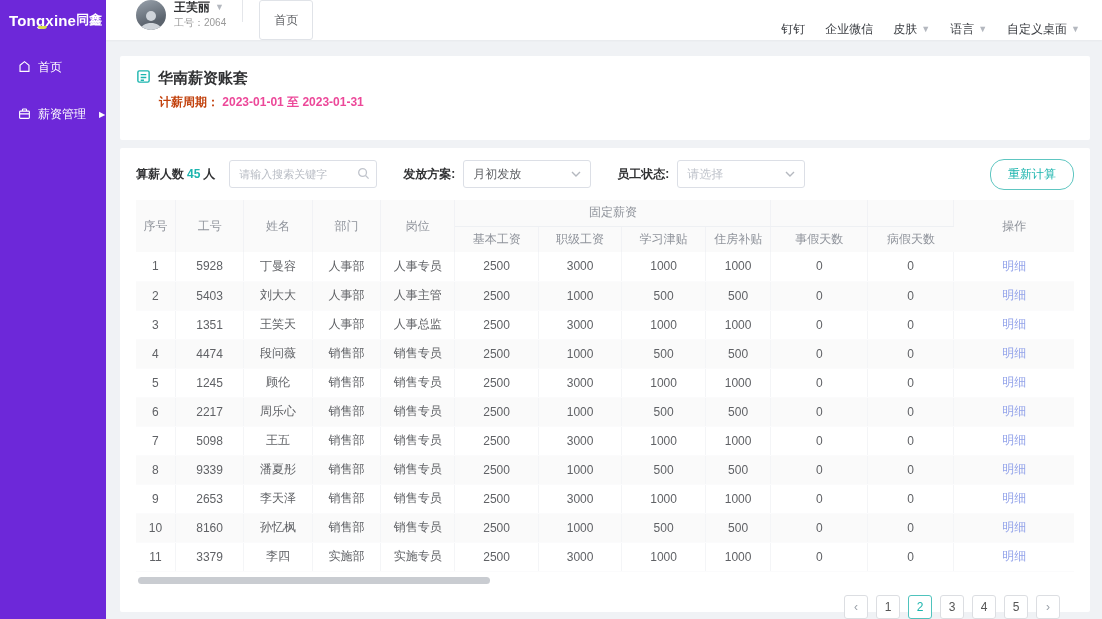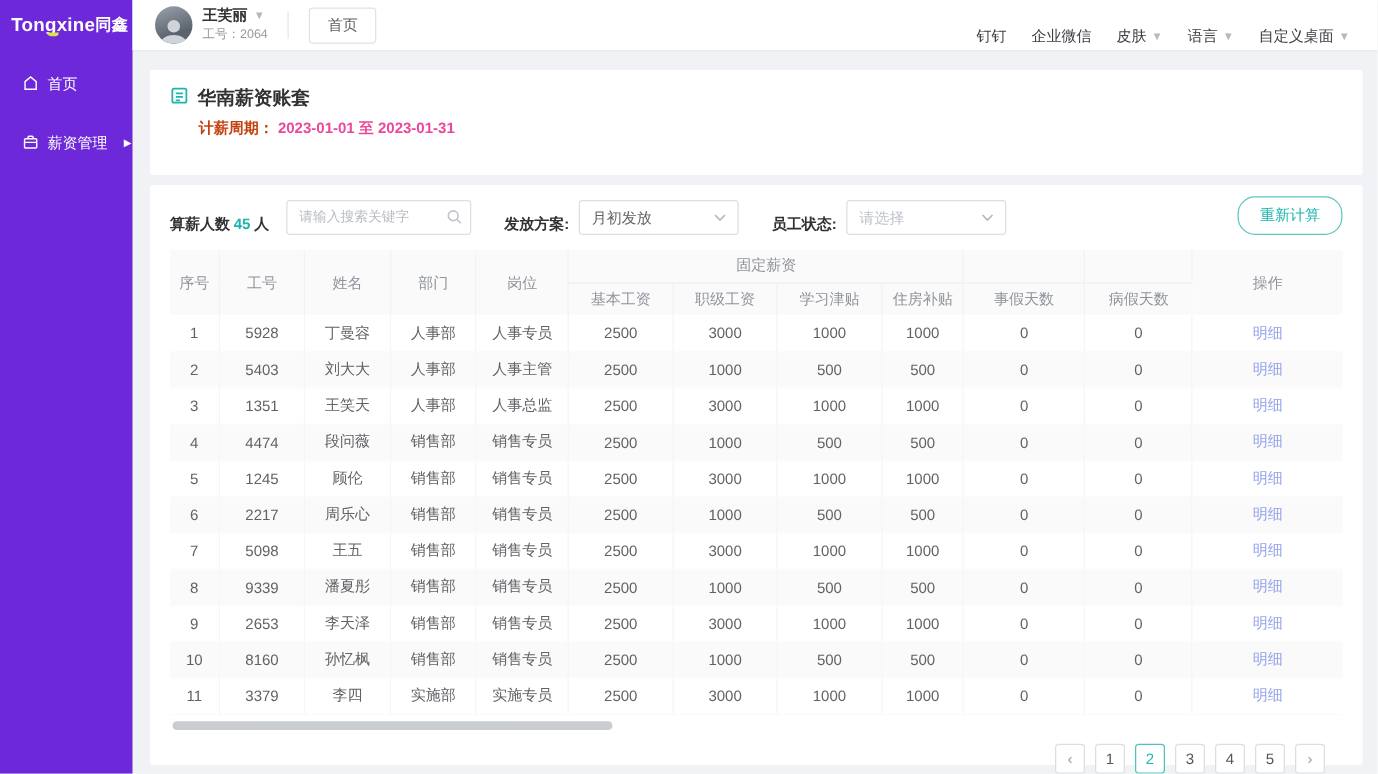--- a/index.html
+++ b/index.html
@@ -20,7 +20,7 @@
   .main { flex:1; display:flex; flex-direction:column; min-width:0; }
 
   
-  .topbar { height:40px; background:#fff; display:flex; align-items:center; padding:0 22px 0 18px; box-shadow:0 1px 2px rgba(0,0,0,.04); flex-shrink:0; }
+  .topbar { height:40px; background:#fff; display:flex; padding:0 22px 0 30px; box-shadow:0 1px 2px rgba(0,0,0,.04); flex-shrink:0; }
   .avatar { width:30px; height:30px; border-radius:50%; background:linear-gradient(160deg,#9aa3ad 0%,#5b636d 70%); overflow:hidden; display:flex; align-items:flex-end; justify-content:center; flex-shrink:0; }
   .userblock { margin-left:8px; line-height:1.25; }
   .user-name-row { display:flex; align-items:center; gap:5px; font-size:12px; color:#303133; font-weight:bold; }

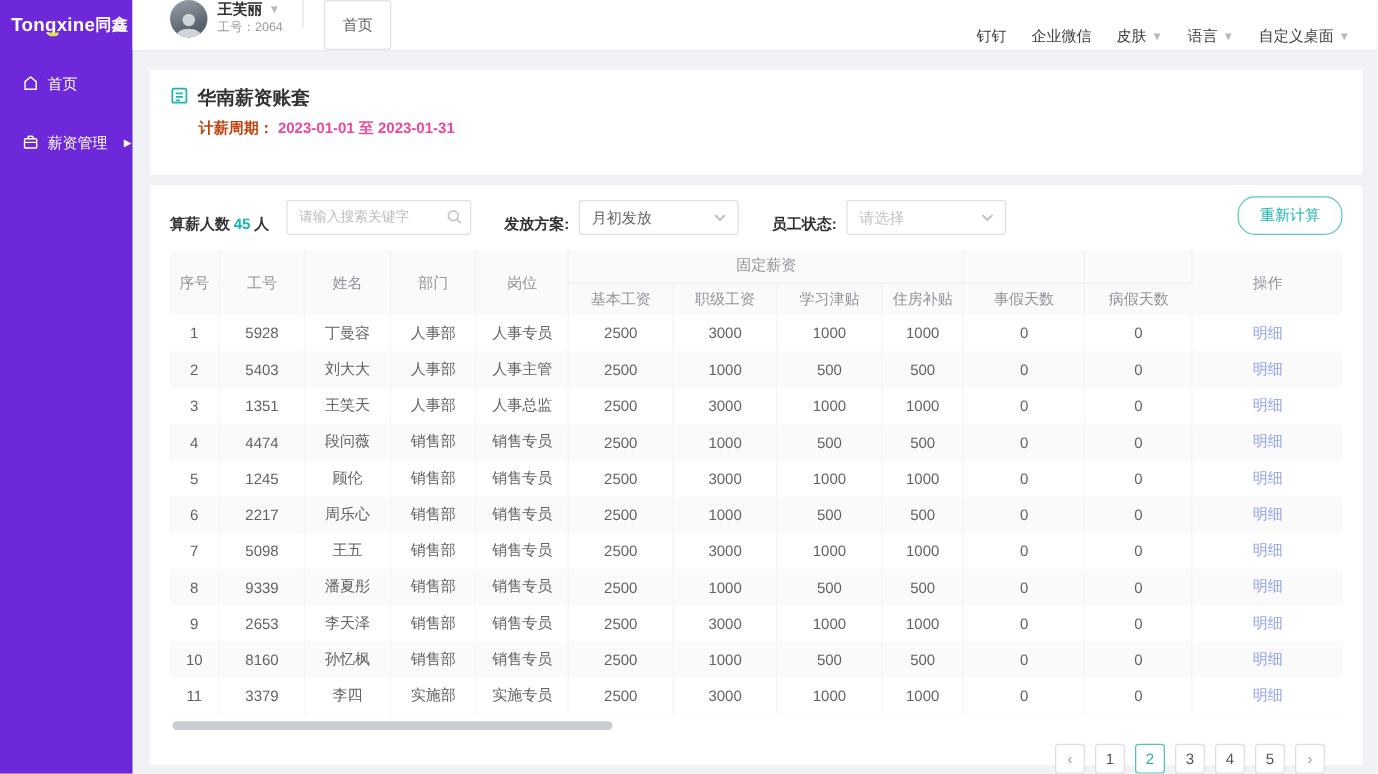--- a/index.html
+++ b/index.html
@@ -51,7 +51,7 @@
   .card-body { margin-top:8px; height:464px; padding:12px 16px 8px; display:flex; flex-direction:column; }
 
   
-  .filters { display:flex; align-items:flex-end; height:28px; flex-shrink:0; }
+  .filters { display:flex; align-items:center; height:28px; flex-shrink:0; }
   .count { font-weight:bold; color:#303133; white-space:nowrap; }
   .count .num { color:#1cb5ae; margin:0 3px; }
   .search-box { position:relative; margin-left:14px; }

